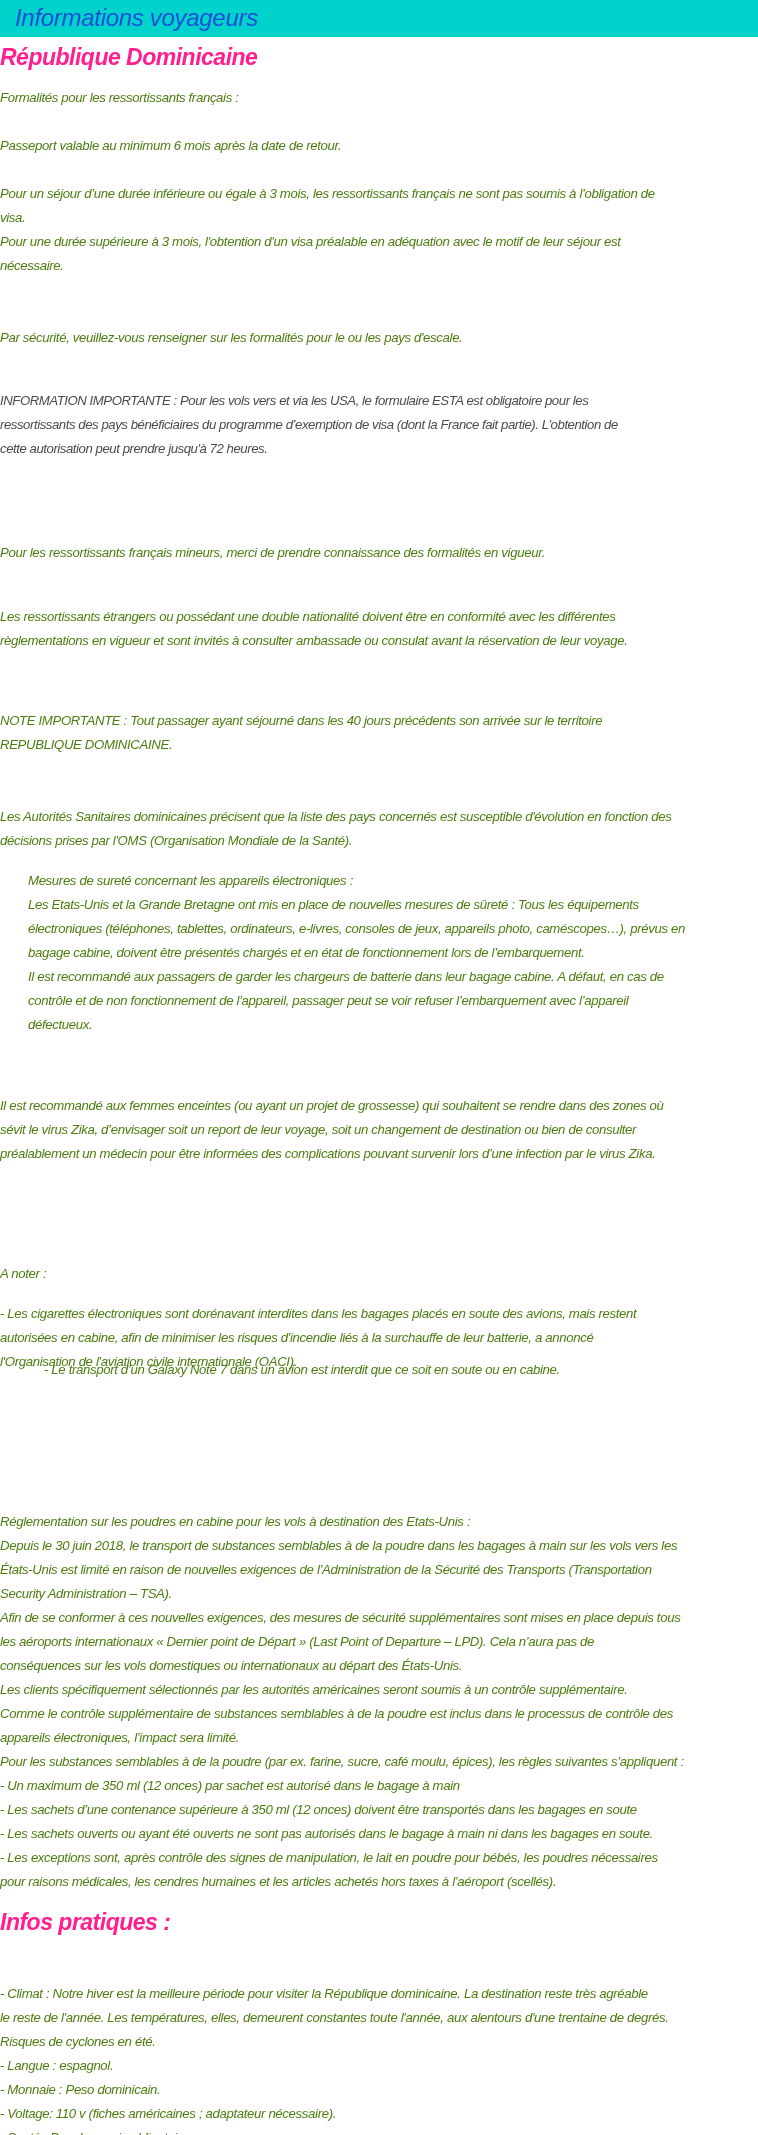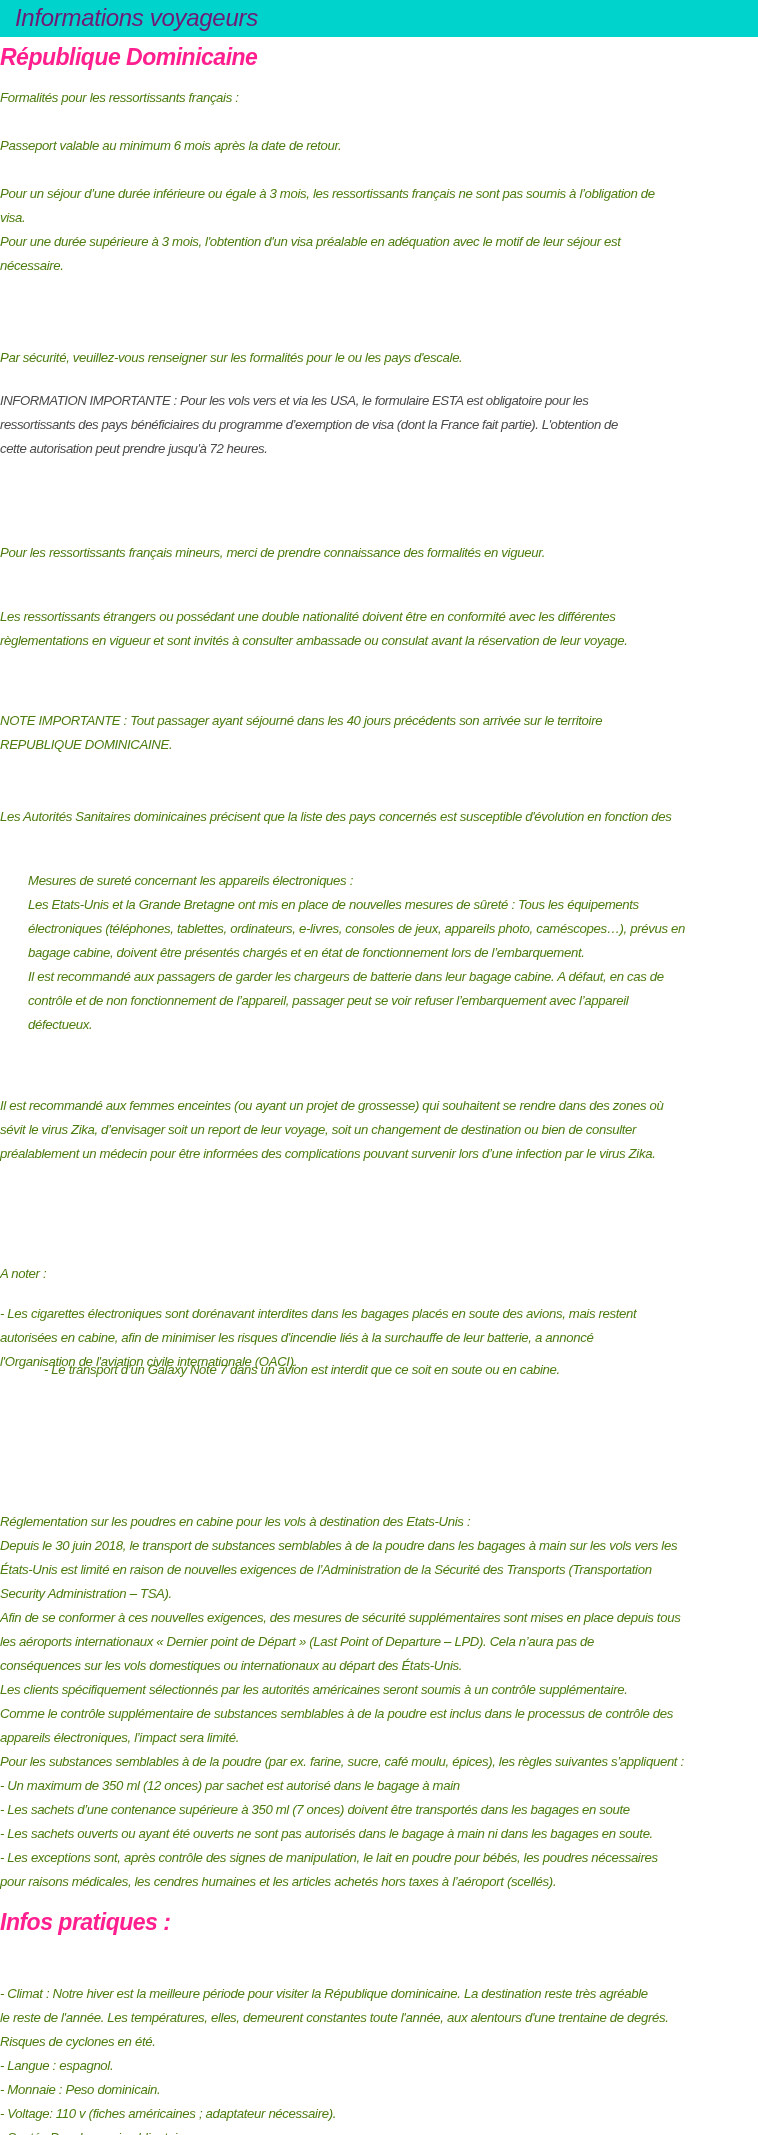--- a/index.html
+++ b/index.html
@@ -6,7 +6,7 @@
   body { width:758px; height:2135px; position:relative; overflow:hidden;
          font-family:"Liberation Sans", sans-serif; }
   .banner { position:absolute; left:0; top:0; width:758px; height:37px; background:#00d2cc; }
-  .banner-title { position:absolute; left:15px; top:2px; color:#701a75; font-style:italic;
+  .banner-title { position:absolute; left:15px; top:2px; color:#1d4ed8; font-style:italic;
                   font-size:24px; line-height:32px; letter-spacing:-0.3px; }
   .h-pink { position:absolute; left:0; color:#ff1f8f; font-style:italic; font-weight:bold;
             font-size:23px; line-height:30px; letter-spacing:-0.5px; }

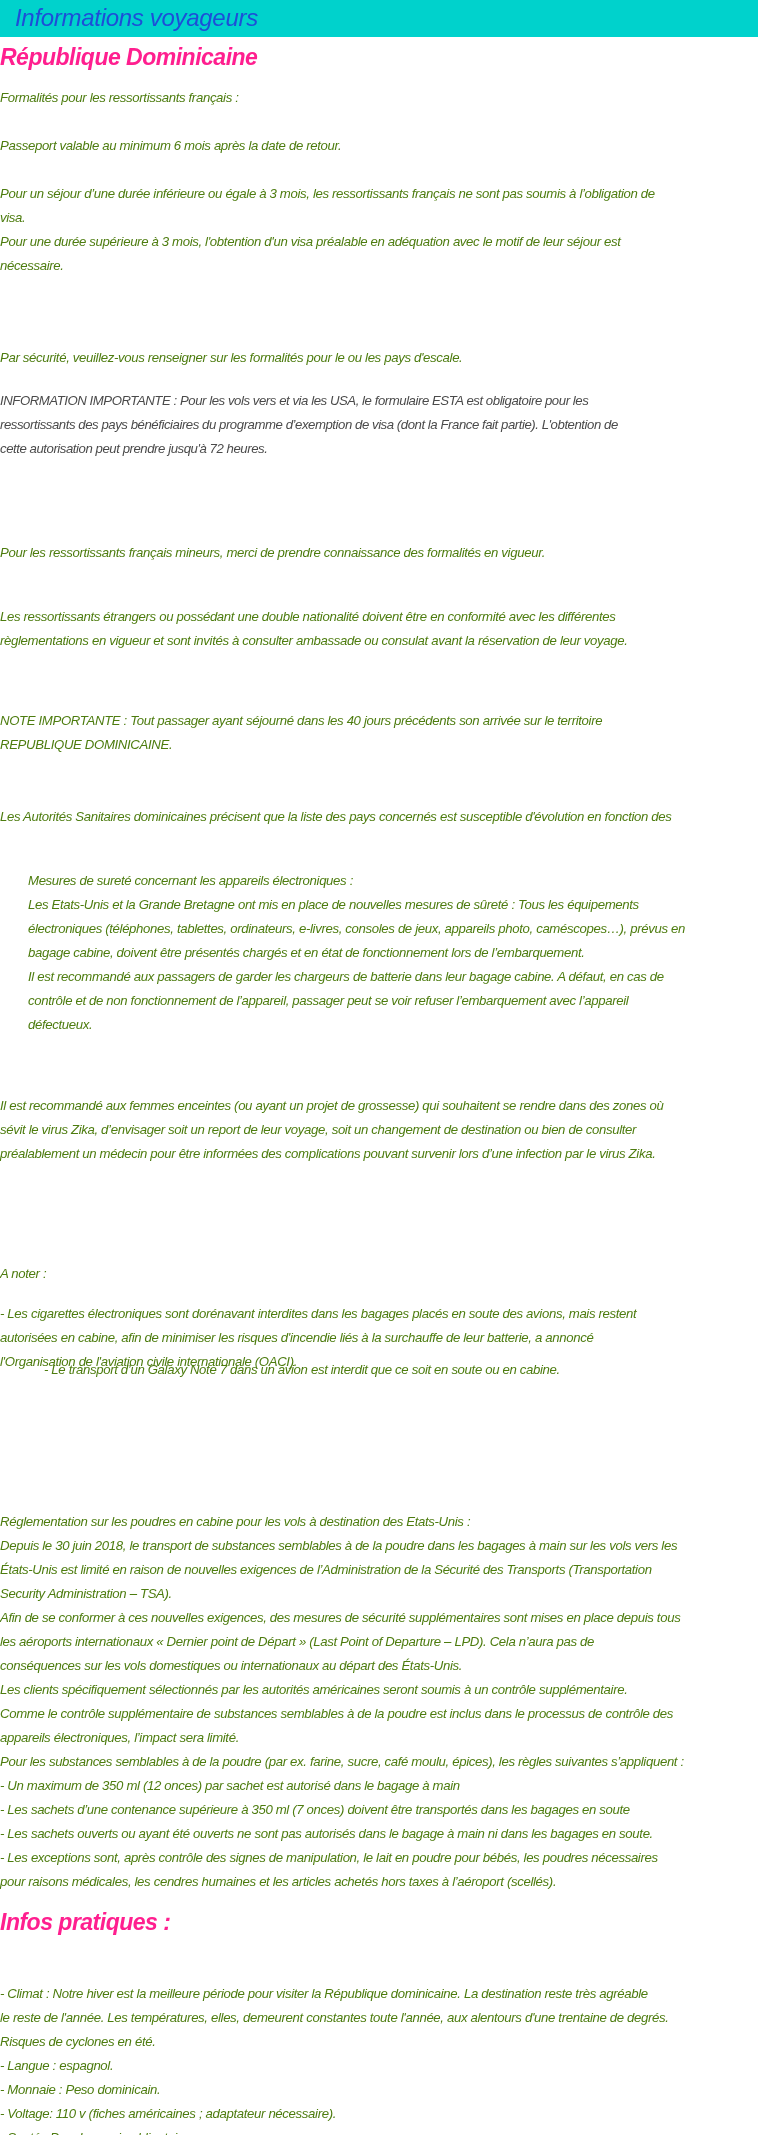--- a/index.html
+++ b/index.html
@@ -36,7 +36,7 @@
     <span class="line">Pour une durée supérieure à 3 mois, l'obtention d'un visa préalable en adéquation avec le motif de leur séjour est</span>
     <span class="line">nécessaire.</span>
   </div>
-<div class="p" style="top:346px;">
+<div class="p" style="top:326px;">
     <span class="line">Par sécurité, veuillez-vous renseigner sur les formalités pour le ou les pays d'escale.</span>
   </div>
 <div class="p bold" style="top:389px;">

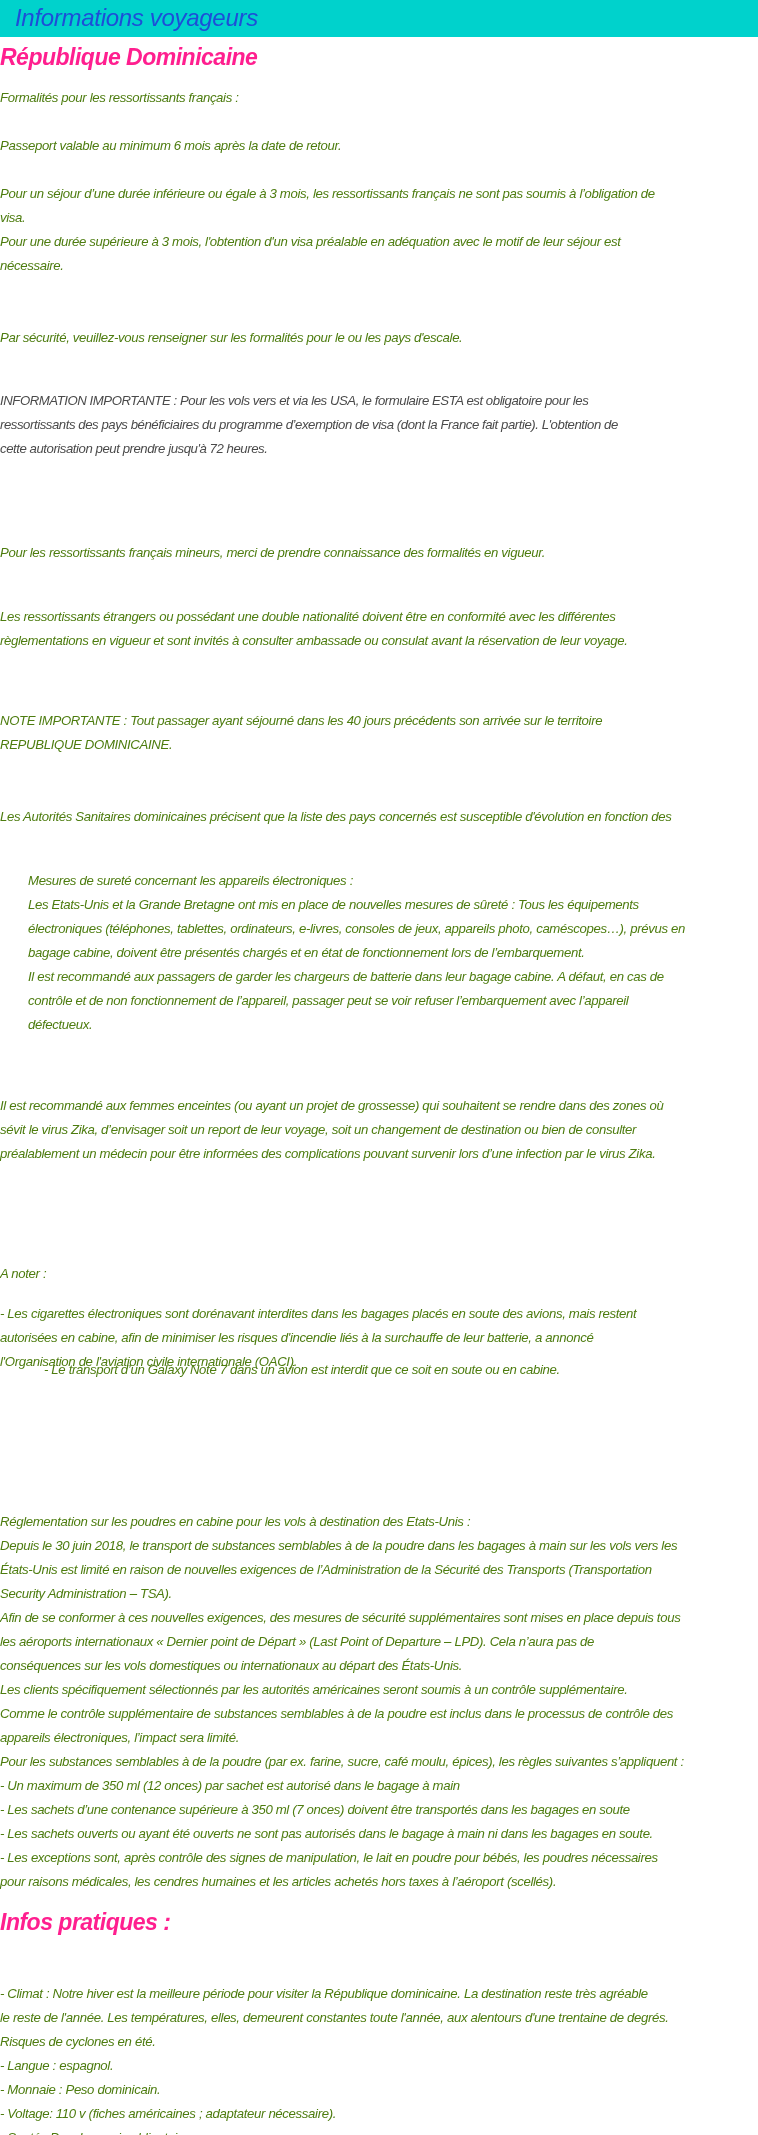--- a/index.html
+++ b/index.html
@@ -57,6 +57,7 @@
   </div>
 <div class="p" style="top:805px;">
     <span class="line">Les Autorités Sanitaires dominicaines précisent que la liste des pays concernés est susceptible d'évolution en fonction des</span>
+    <span class="line">décisions prises par l'OMS (Organisation Mondiale de la Santé).</span>
   </div>
 <div class="p" style="top:869px;padding-left:28px;">
     <span class="line">Mesures de sureté concernant les appareils électroniques :</span>

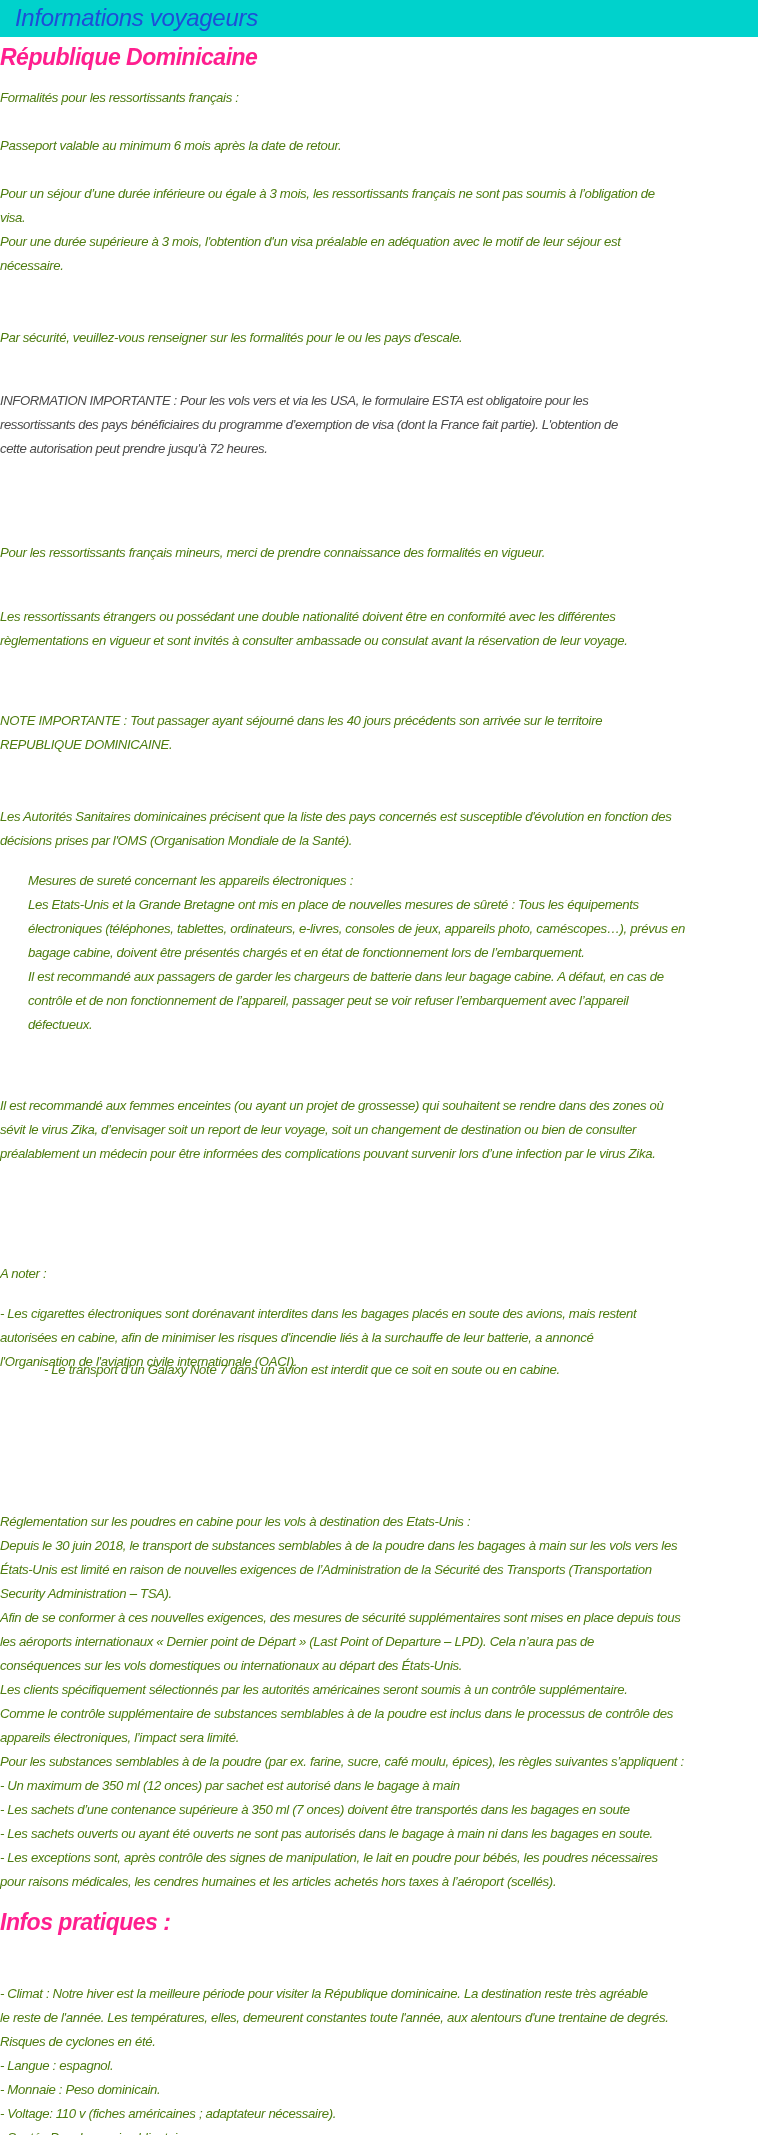--- a/index.html
+++ b/index.html
@@ -97,7 +97,7 @@
     <span class="line">appareils électroniques, l’impact sera limité.</span>
     <span class="line">Pour les substances semblables à de la poudre (par ex. farine, sucre, café moulu, épices), les règles suivantes s’appliquent :</span>
     <span class="line">- Un maximum de 350 ml (12 onces) par sachet est autorisé dans le bagage à main</span>
-    <span class="line">- Les sachets d’une contenance supérieure à 350 ml (7 onces) doivent être transportés dans les bagages en soute</span>
+    <span class="line">- Les sachets d’une contenance supérieure à 350 ml (12 onces) doivent être transportés dans les bagages en soute</span>
     <span class="line">- Les sachets ouverts ou ayant été ouverts ne sont pas autorisés dans le bagage à main ni dans les bagages en soute.</span>
     <span class="line">- Les exceptions sont, après contrôle des signes de manipulation, le lait en poudre pour bébés, les poudres nécessaires</span>
     <span class="line">pour raisons médicales, les cendres humaines et les articles achetés hors taxes à l’aéroport (scellés).</span>

